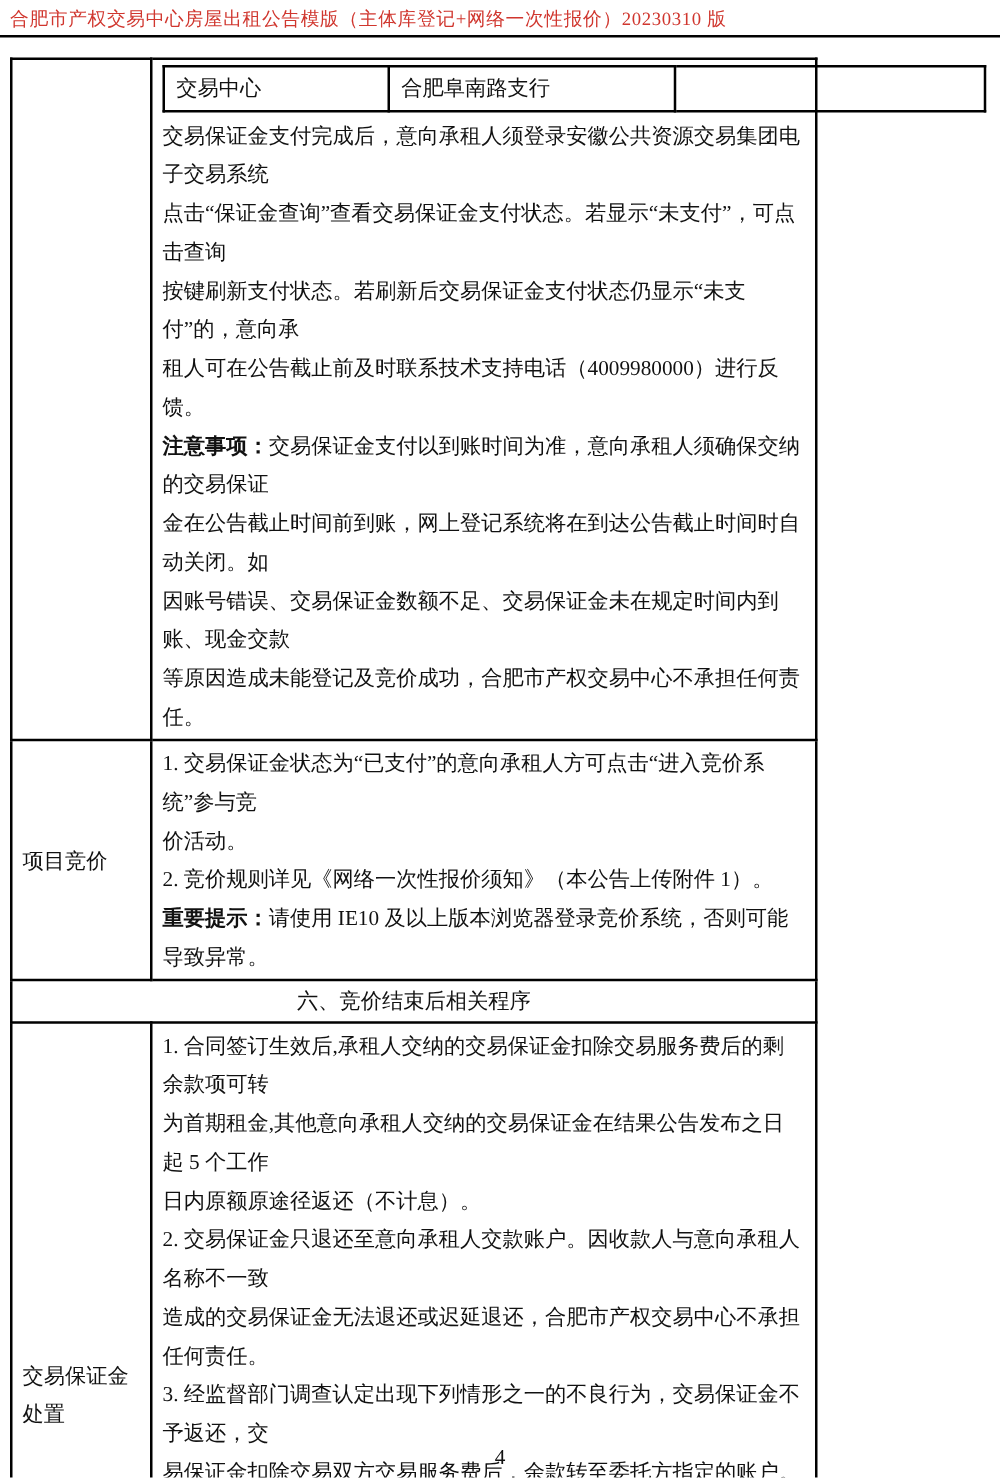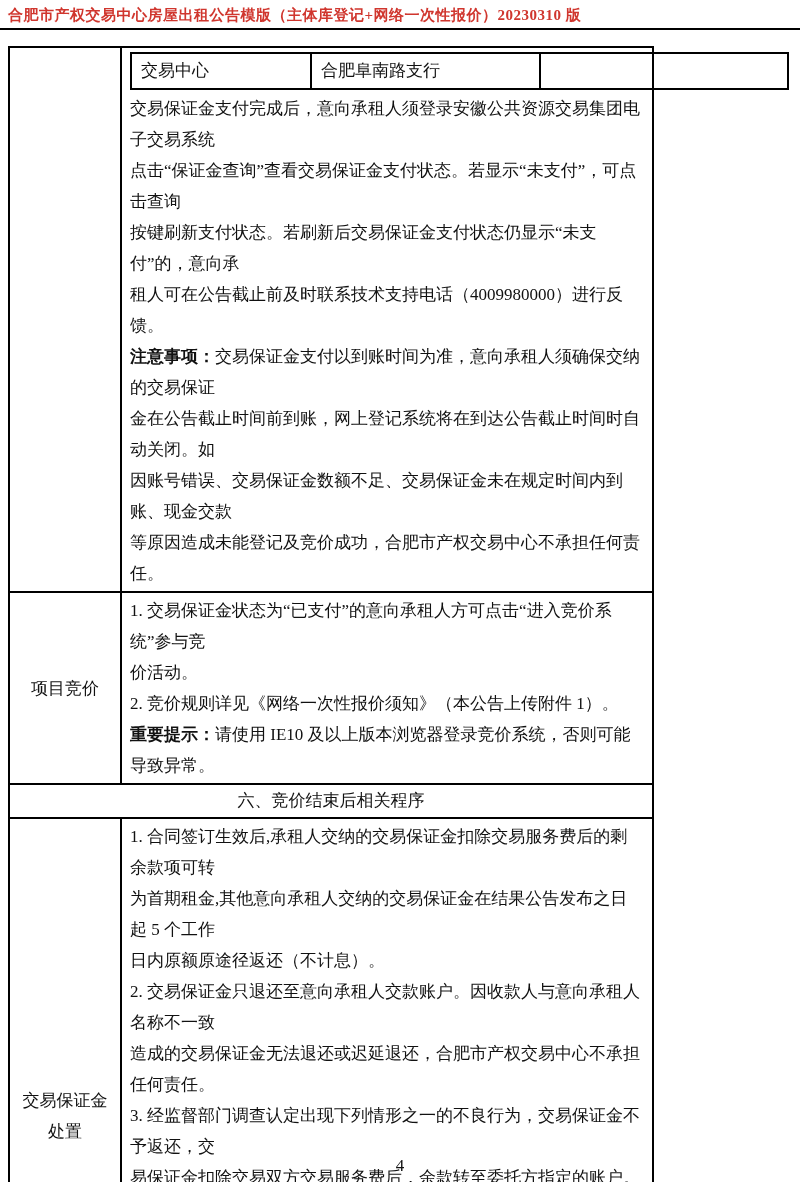--- a/index.html
+++ b/index.html
@@ -20,7 +20,7 @@
     width: 800px;
     padding: 6px 8px 3px 8px;
     font-size: 15px;
-    font-weight: bold;
+    font-weight: normal;
     border-bottom: 2px solid #000;
     letter-spacing: 0.5px;
   }

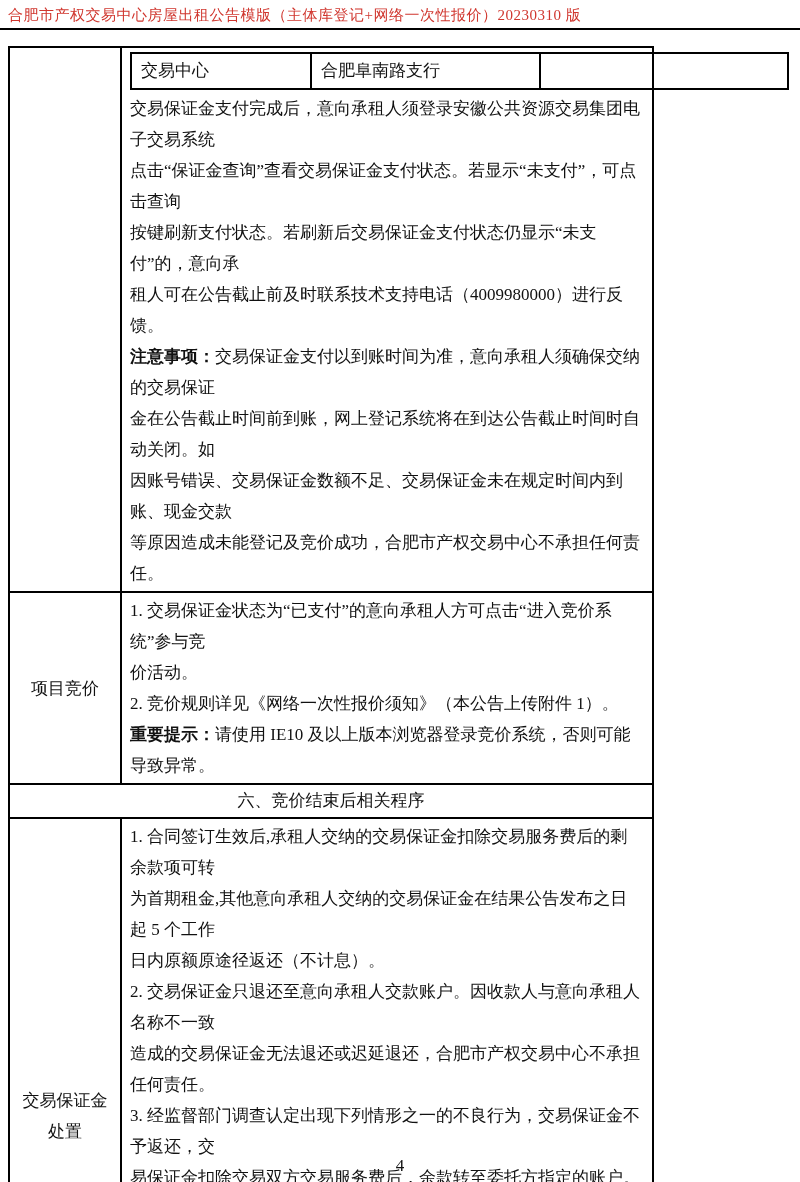--- a/index.html
+++ b/index.html
@@ -41,7 +41,7 @@
     vertical-align: middle;
   }
   td.rowhead {
-    text-align: center;
+    text-align: left;
     padding: 2px 4px;
     white-space: pre-line;
   }

